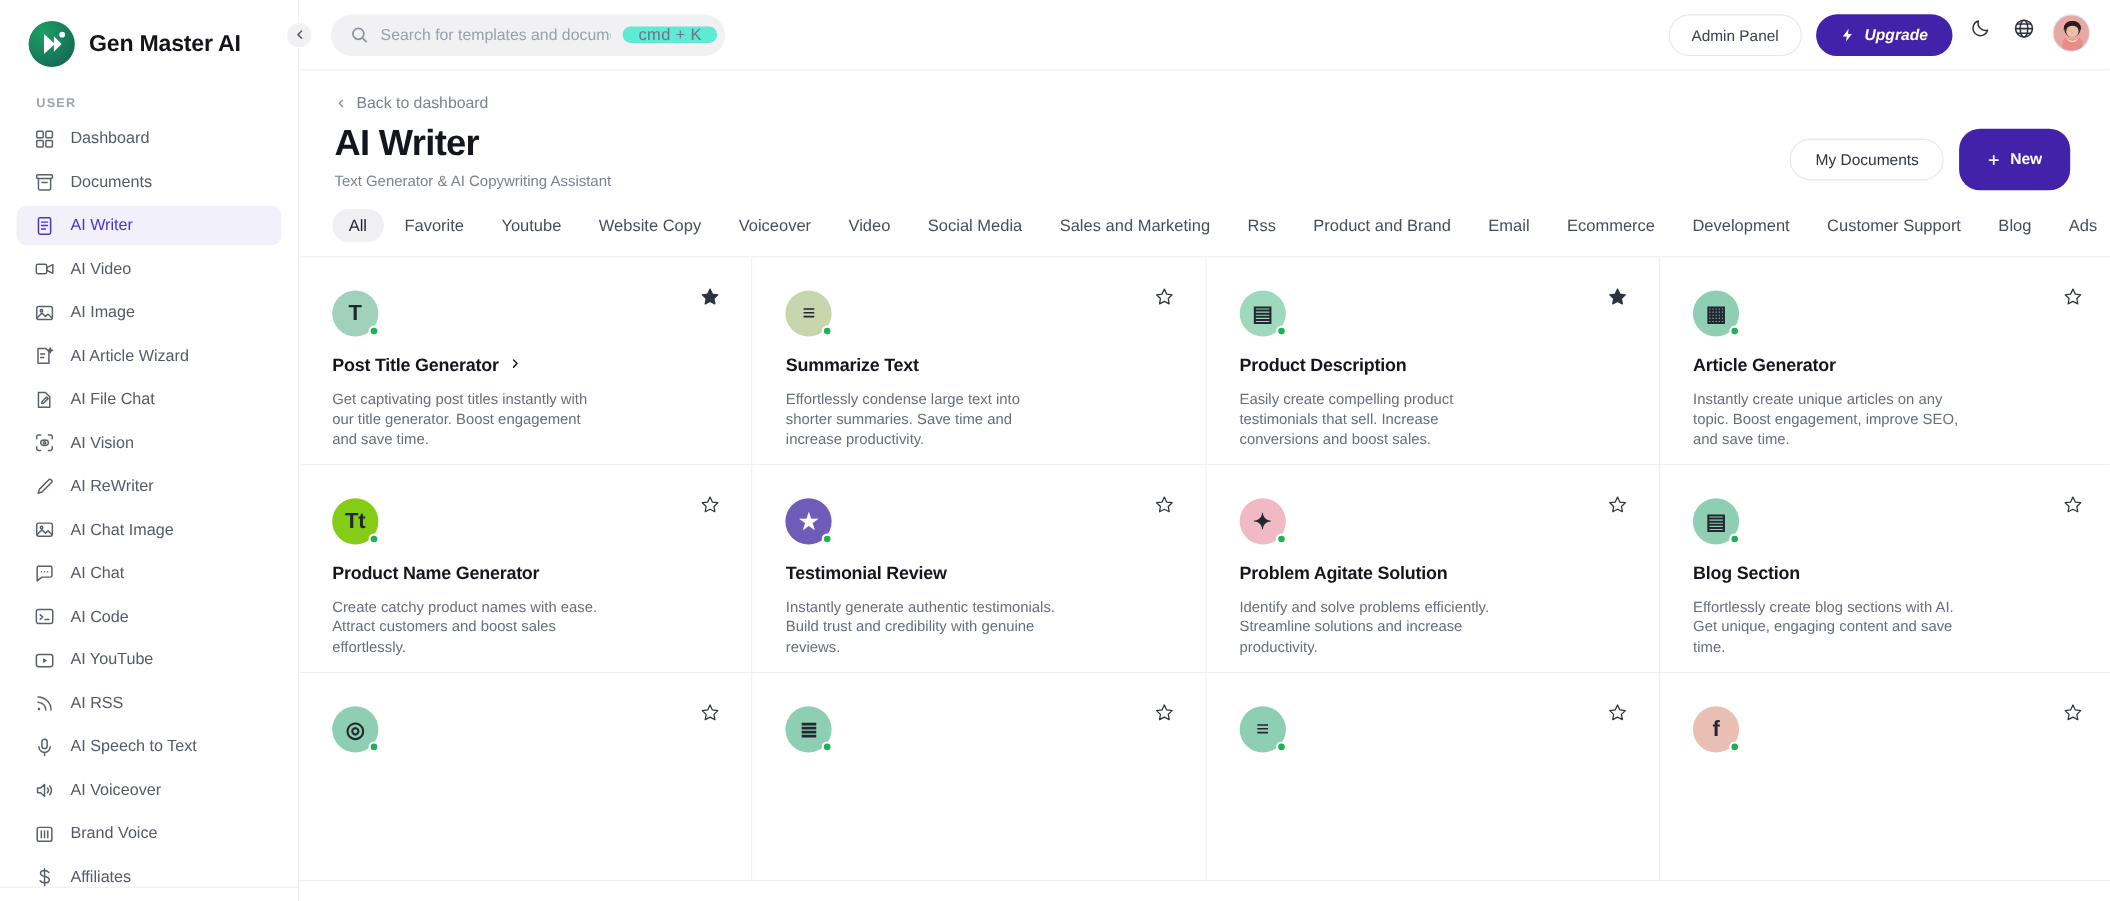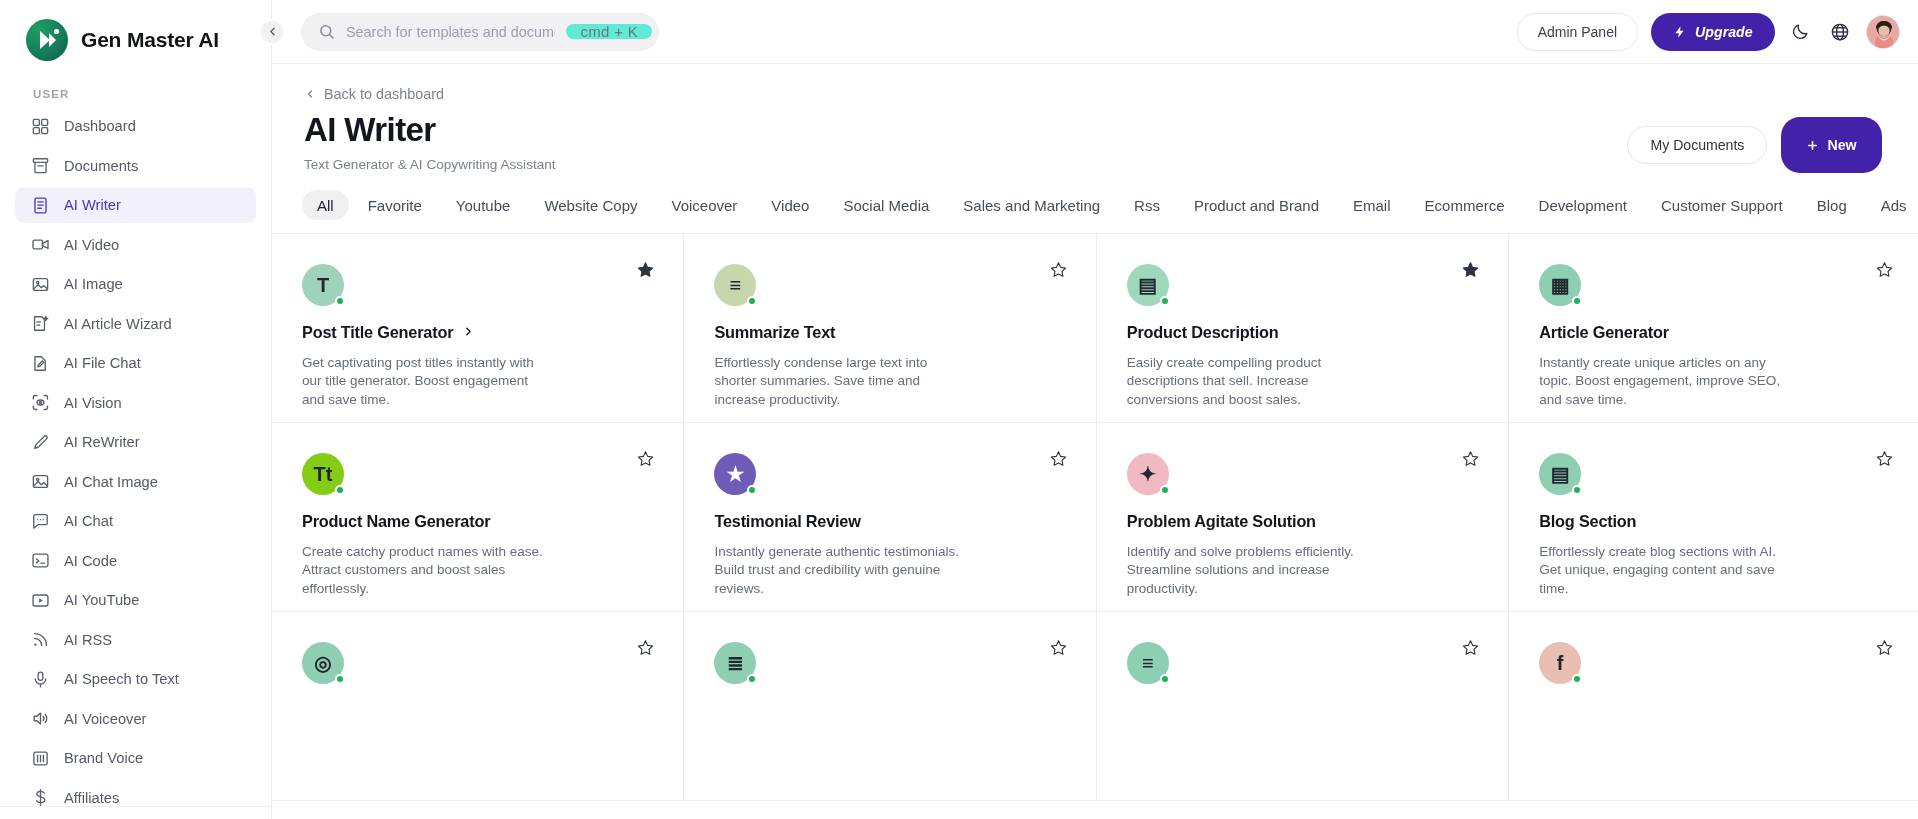--- a/index.html
+++ b/index.html
@@ -72,7 +72,7 @@
     background: #5eead4; border-radius: 14px; height: 15px; padding: 0 14px;
     display: flex; align-items: center; font-size: 15px; color: #6f7484; gap: 5px; letter-spacing: .3px;
   }
-  .topbar-right { margin-left: auto; display: flex; align-items: center; gap: 13px; }
+  .topbar-right { margin-left: auto; display: flex; gap: 13px; }
   .pill-btn {
     height: 38px; padding: 0 20px; border-radius: 19px; border: 1px solid #e6e6ec;
     background: #fff; display: flex; align-items: center; font-size: 14px; color: #3c4150; cursor: pointer;

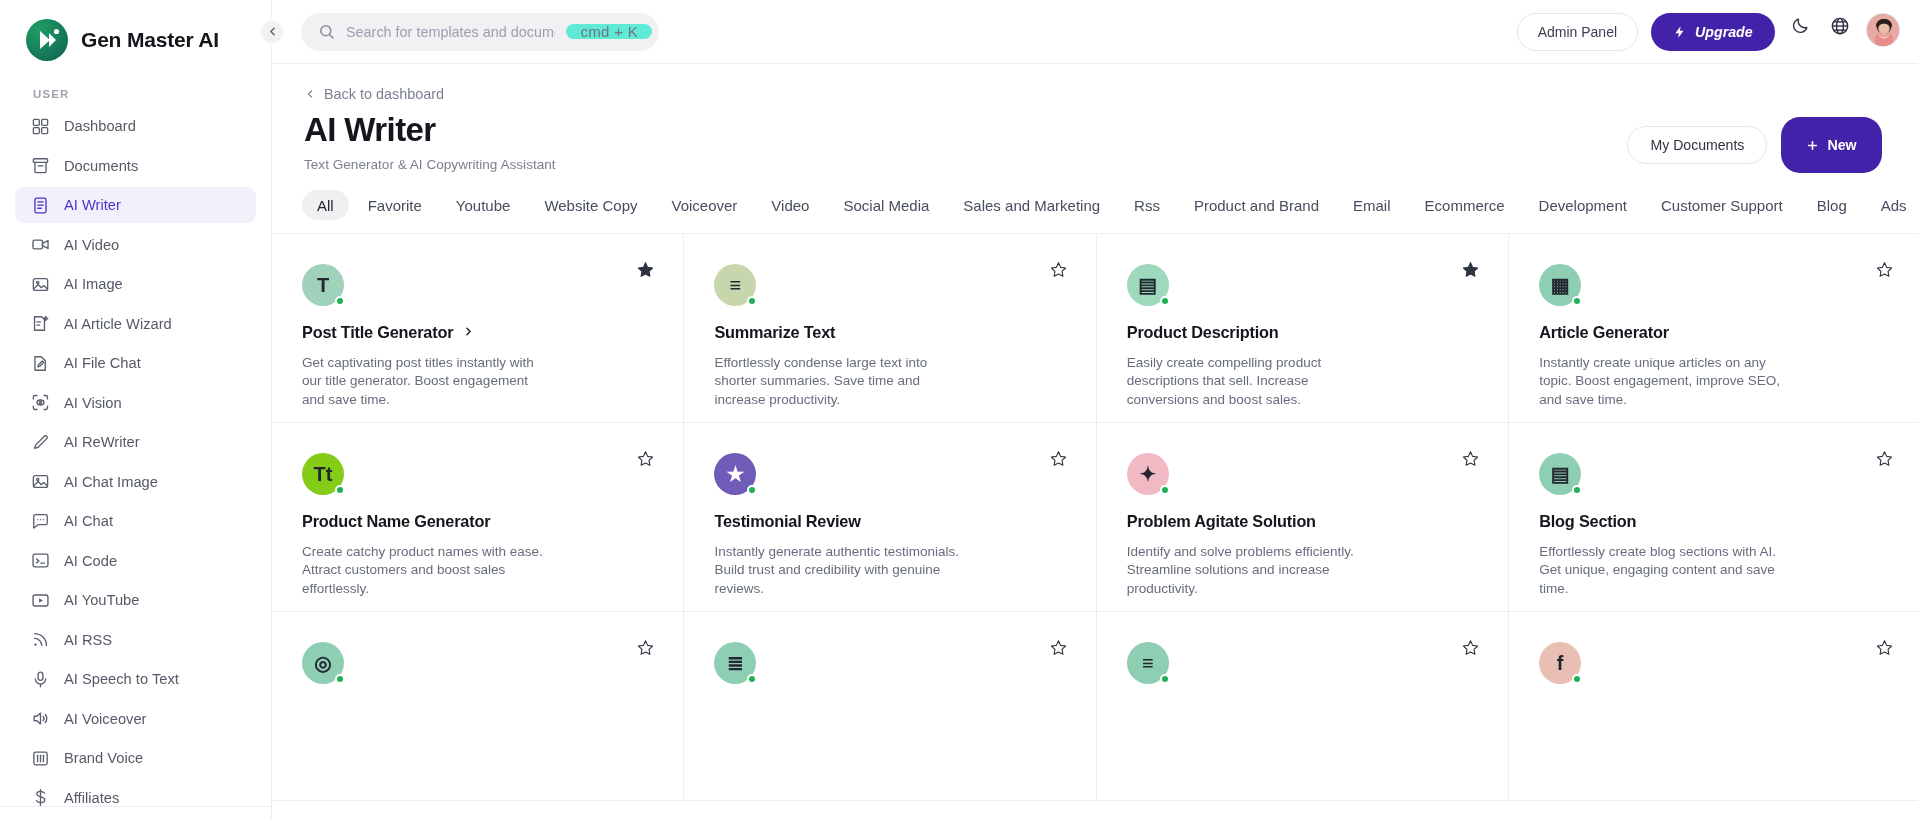--- a/index.html
+++ b/index.html
@@ -474,7 +474,7 @@
             <div class="card-title">
               <span>Product Description</span>
             </div>
-            <div class="card-desc">Easily create compelling product descriptions that sell. Increase conversions and boost sales.</div>
+            <div class="card-desc">Easily create compelling product testimonials that sell. Increase conversions and boost sales.</div>
             <div class="fav">
               <svg width="17" height="17" viewBox="0 0 24 24" fill="#2e3340" stroke="#2e3340" stroke-width="1.6" stroke-linejoin="round">
                 <polygon points="12,2.6 15,9 22,9.9 17,14.7 18.2,21.5 12,18.3 5.8,21.5 7,14.7 2,9.9 9,9"></polygon>

